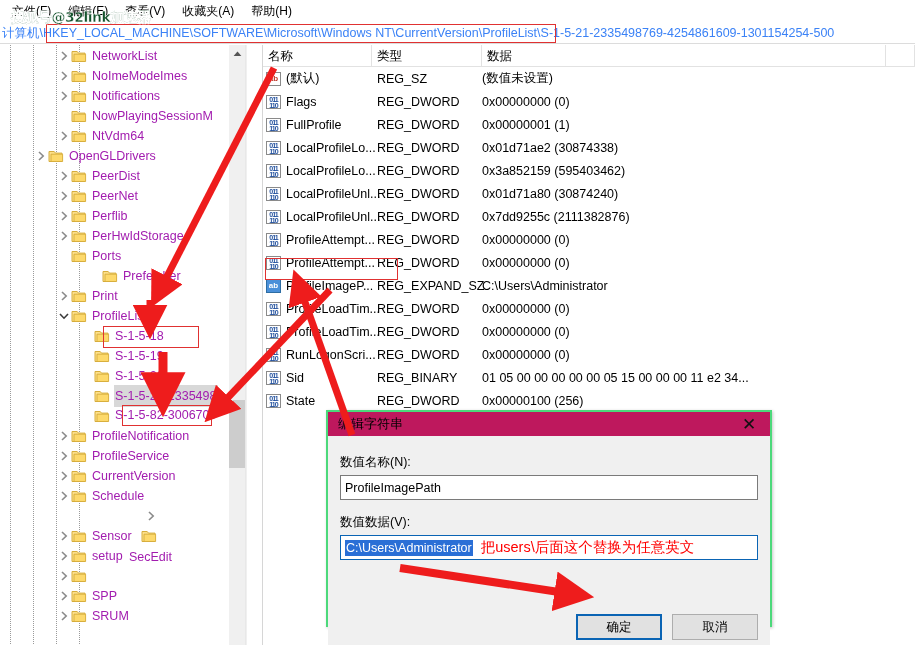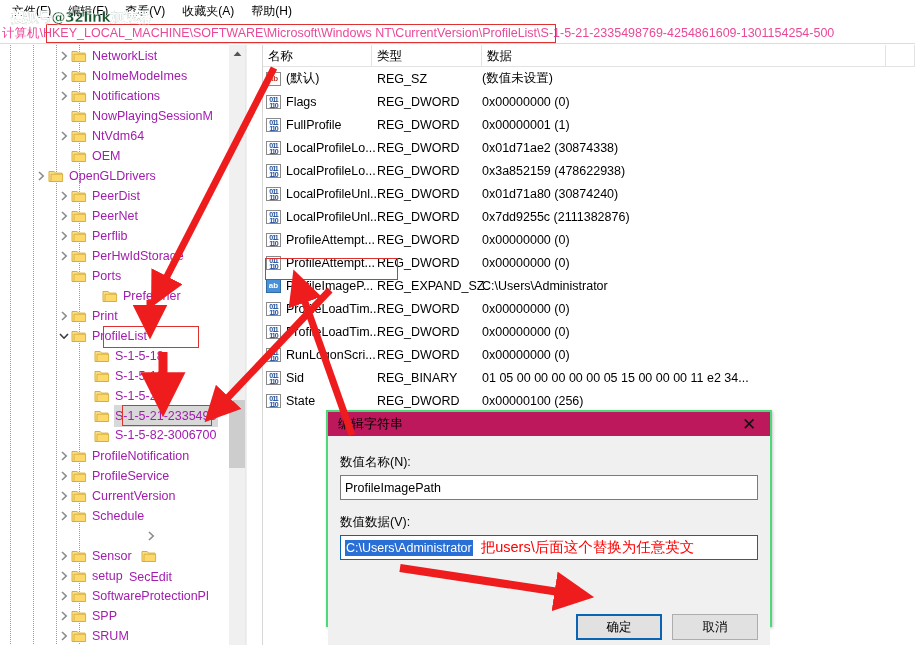--- a/index.html
+++ b/index.html
@@ -62,7 +62,7 @@
   }
   #address-text {
     font-size: 12.5px;
-    color: #ec4899;
+    color: #3b82f6;
     line-height: 16px;
   }
   

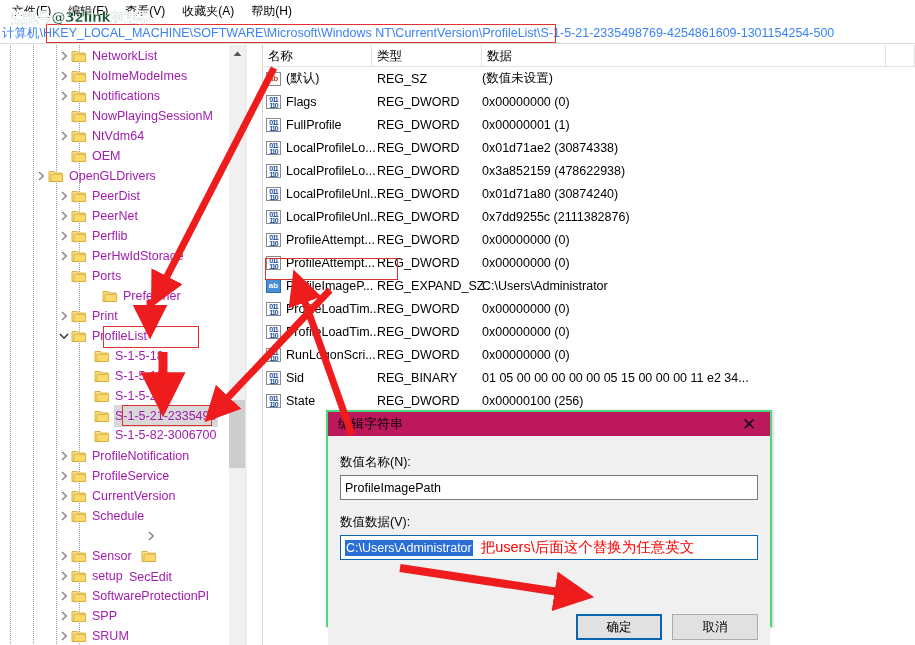--- a/index.html
+++ b/index.html
@@ -420,16 +420,6 @@
             </svg>
           </span>
           <span class="tlabel">NtVdm64</span>
-        </div>
-        <div class="tnode" style="padding-left: 57px;">
-          <span class="chev"></span>
-          <span class="fold">
-            <svg width="16" height="14" viewBox="0 0 16 14">
-              <path d="M1 2.5 h5.2 l1.3 1.6 H14 v8.4 H1 Z" fill="#fde08a" stroke="#d6ad3c" stroke-width="1"></path>
-              <path d="M3 5.2 h11.6 v7.3 H3 Z" fill="#fdd96b" stroke="#d6ad3c" stroke-width="0.9"></path>
-            </svg>
-          </span>
-          <span class="tlabel">OEM</span>
         </div>
         <div class="tnode" style="padding-left: 34px;">
           <span class="chev">

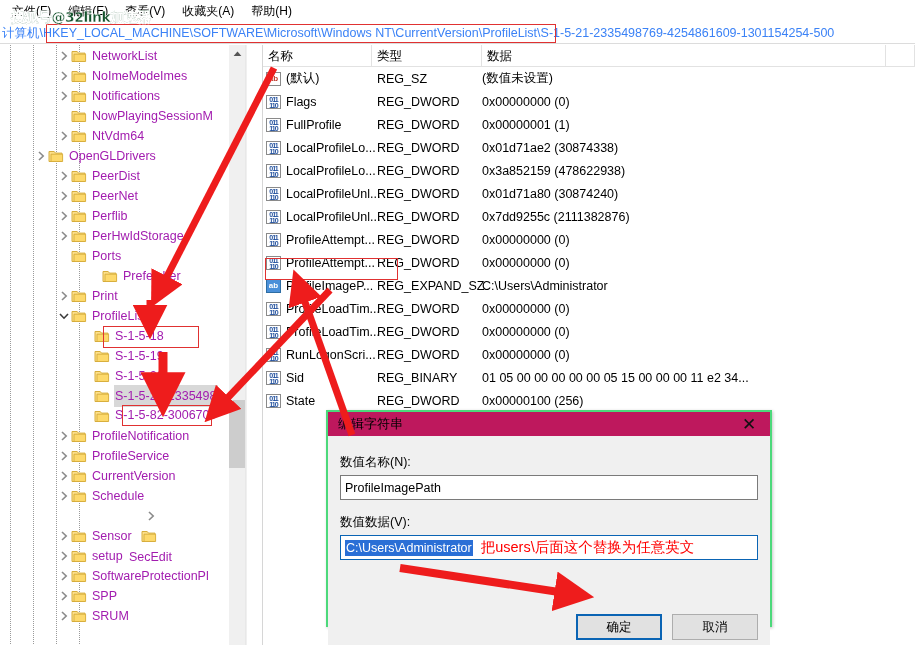--- a/index.html
+++ b/index.html
@@ -801,7 +801,7 @@
             <span>LocalProfileLo...</span>
           </div>
           <div class="c-type">REG_DWORD</div>
-          <div class="c-data">0x3a852159 (478622938)</div>
+          <div class="c-data">0x3a852159 (595403462)</div>
         </div>
         <div class="rrow">
           <div class="c-name">

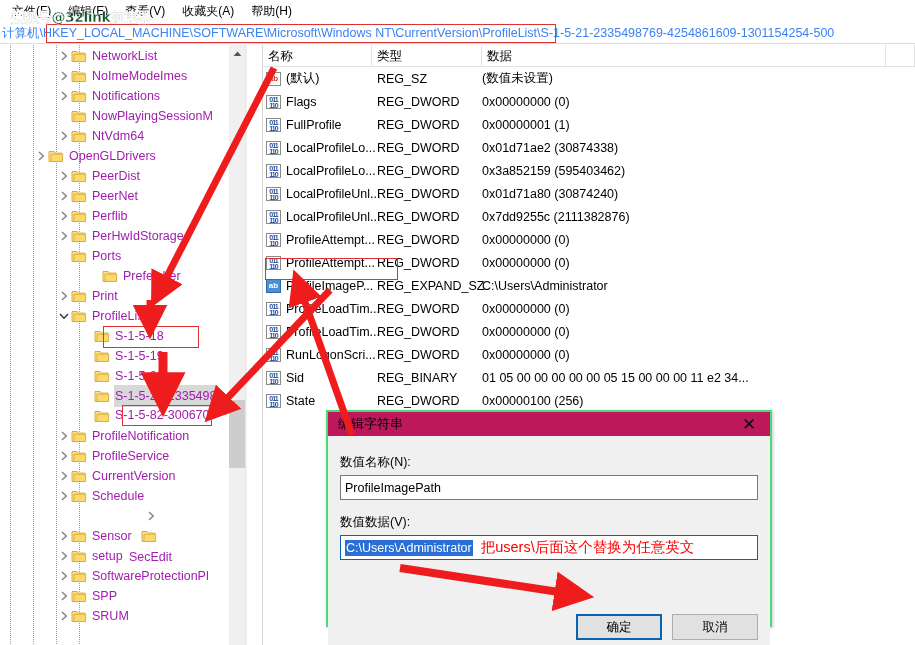--- a/index.html
+++ b/index.html
@@ -699,7 +699,6 @@
               <path d="M3 5.2 h11.6 v7.3 H3 Z" fill="#fdd96b" stroke="#d6ad3c" stroke-width="0.9"></path>
             </svg>
           </span>
-          <span class="tlabel">SoftwareProtectionPl</span>
         </div>
         <div class="tnode" style="padding-left: 57px;">
           <span class="chev">

